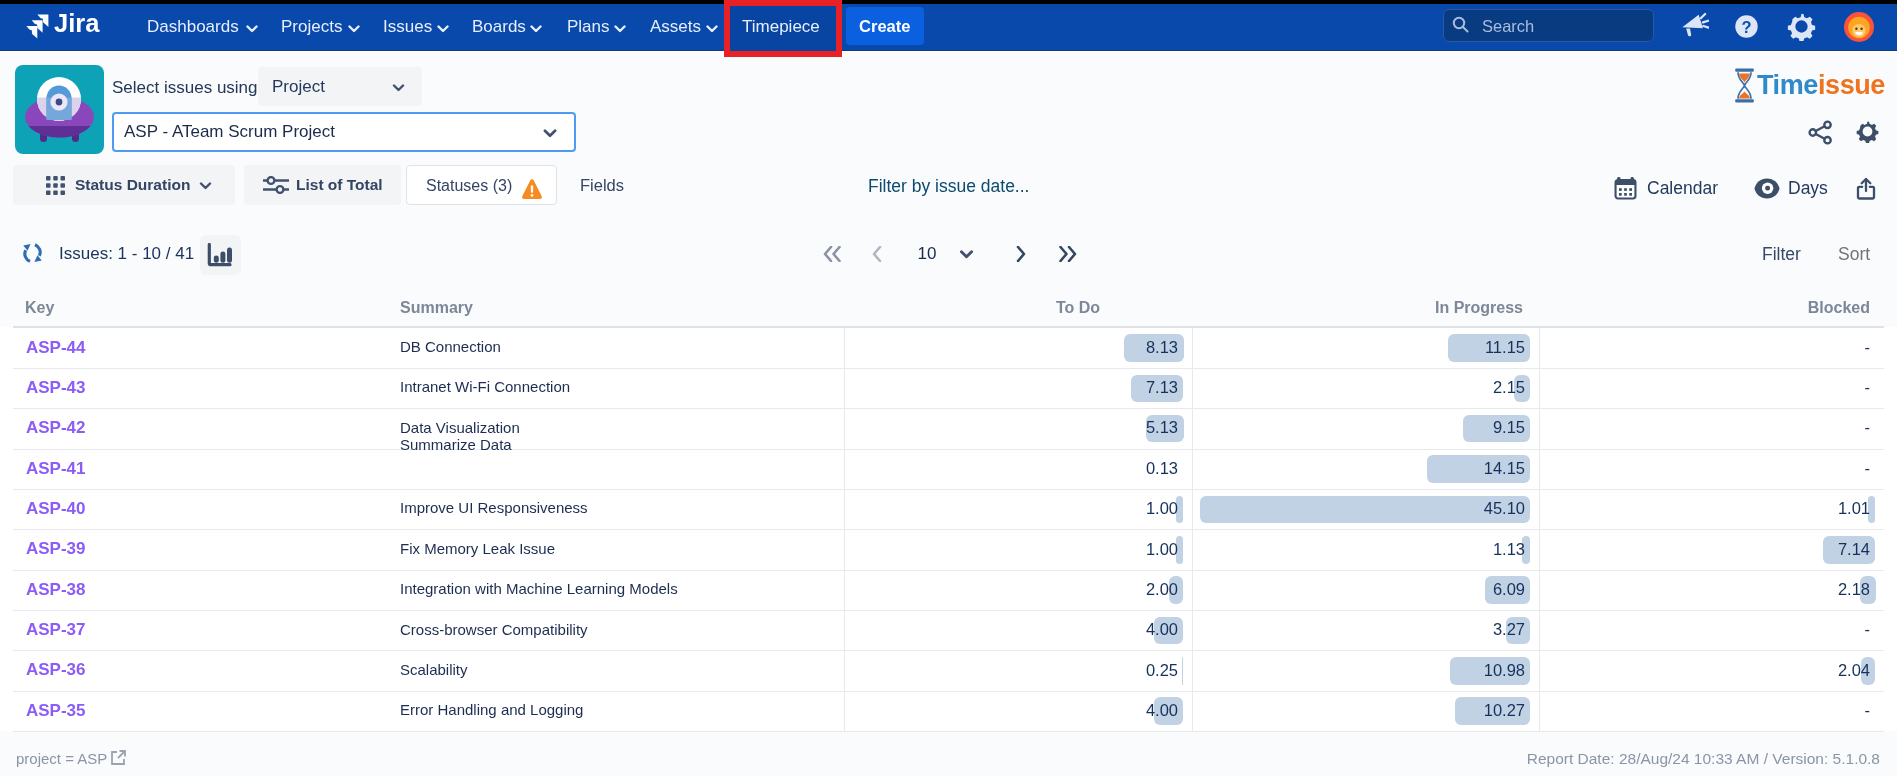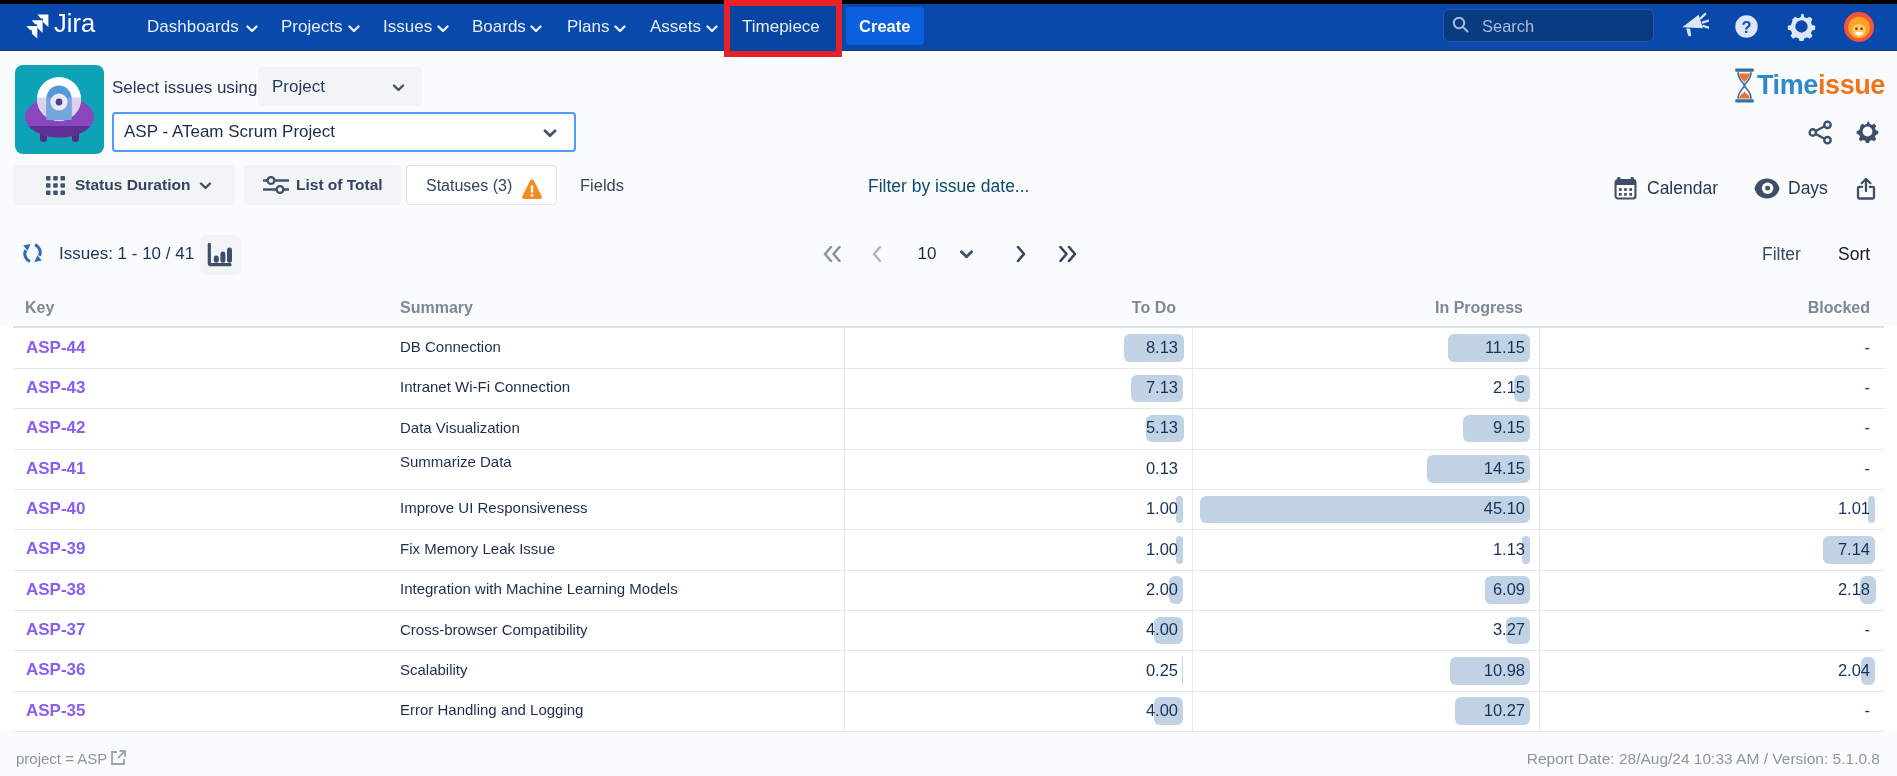--- a/index.html
+++ b/index.html
@@ -11,7 +11,7 @@
 #blackstrip { left:0; top:0; width:1897px; height:4px; background:#000; }
 #navbar { left:0; top:4px; width:1897px; height:47px; background:#0949ac; border-bottom:1px solid #123a75; }
 .navtxt { position:absolute; color:#e8eefb; font-size:17px; font-weight:500; top:16.5px; white-space:nowrap; }
-#jiratxt { left:54px; top:9.3px; font-size:25.5px; font-weight:400; color:#fff; }
+#jiratxt { left:54px; top:9.3px; font-size:25.5px; font-weight:700; color:#fff; }
 #createbtn { left:845.5px; top:7px; width:78.5px; height:38px; background:#0b60e0; border-radius:4px;
   color:#fff; font-weight:700; font-size:16.5px; text-align:center; line-height:38px; }
 #redbox { left:724px; top:0px; width:118px; height:57px; border:6px solid #e82127; background:#0845a2; }

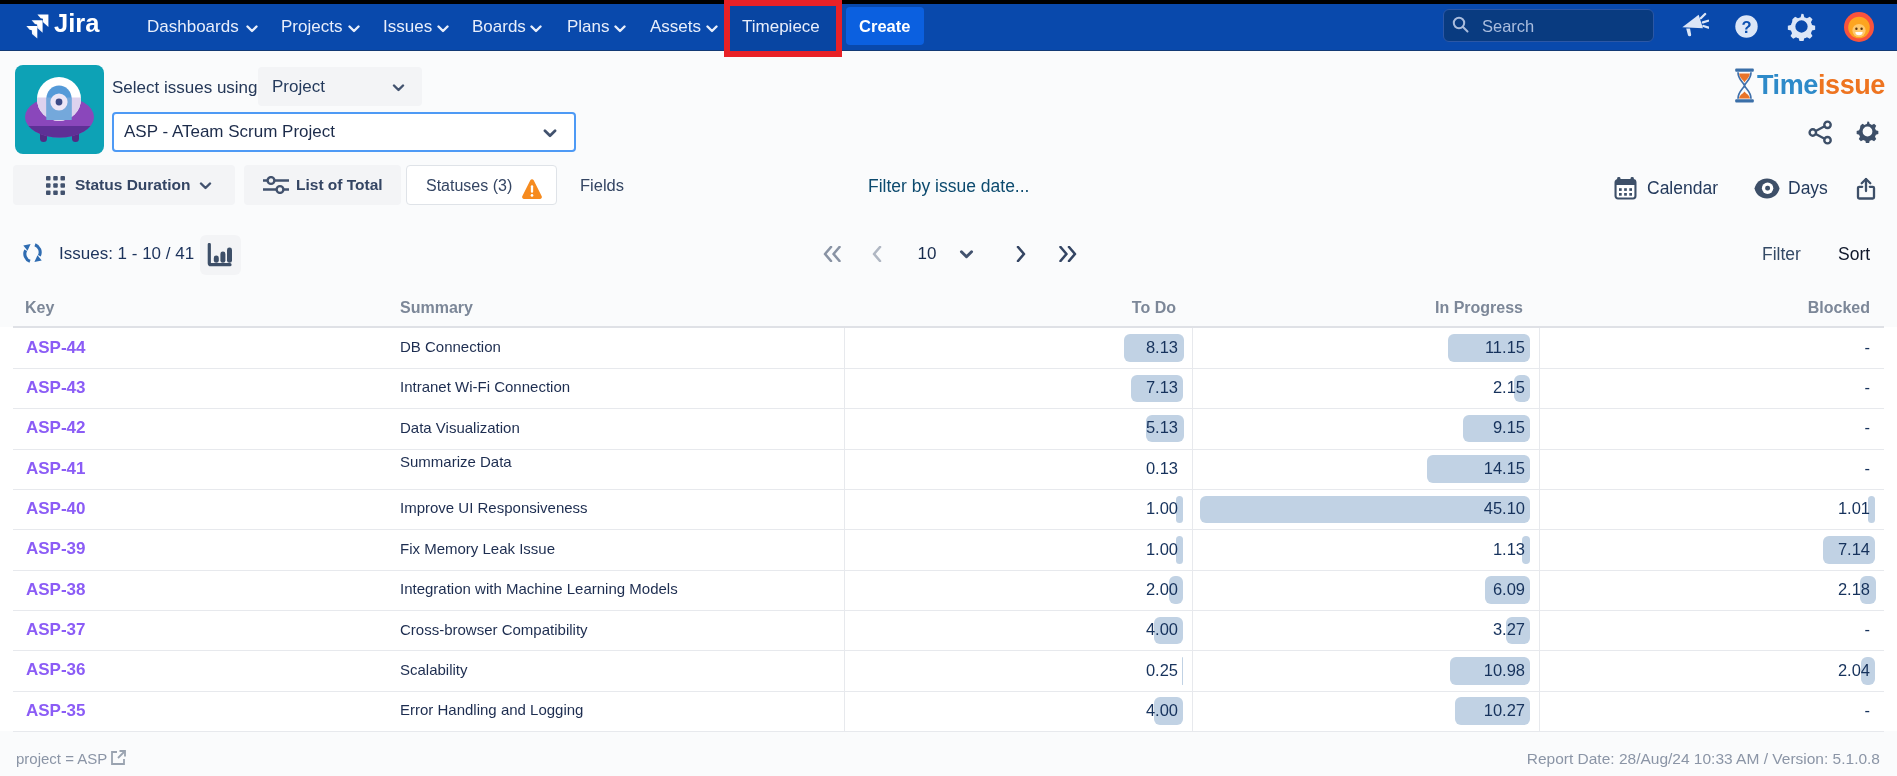--- a/index.html
+++ b/index.html
@@ -259,7 +259,7 @@
       <path d="M16.5 1 L10.5 8 L16.5 15" transform="scale(-1,1) translate(-19,0)" stroke="#344563" stroke-width="2.6" fill="none" stroke-linecap="round" stroke-linejoin="round"></path>
     </svg>
   <div class="abs" style="left:1762px;top:244px;font-size:17.5px;color:#344a66">Filter</div>
-  <div class="abs" style="left:1838px;top:244px;font-size:17.5px;color:#0f172a">Sort</div>
+  <div class="abs" style="left:1838px;top:244px;font-size:17.5px;color:#737373">Sort</div>
 
   <div class="abs" id="tablebg"></div>
   <div class="hdr" style="left:25px">Key</div>

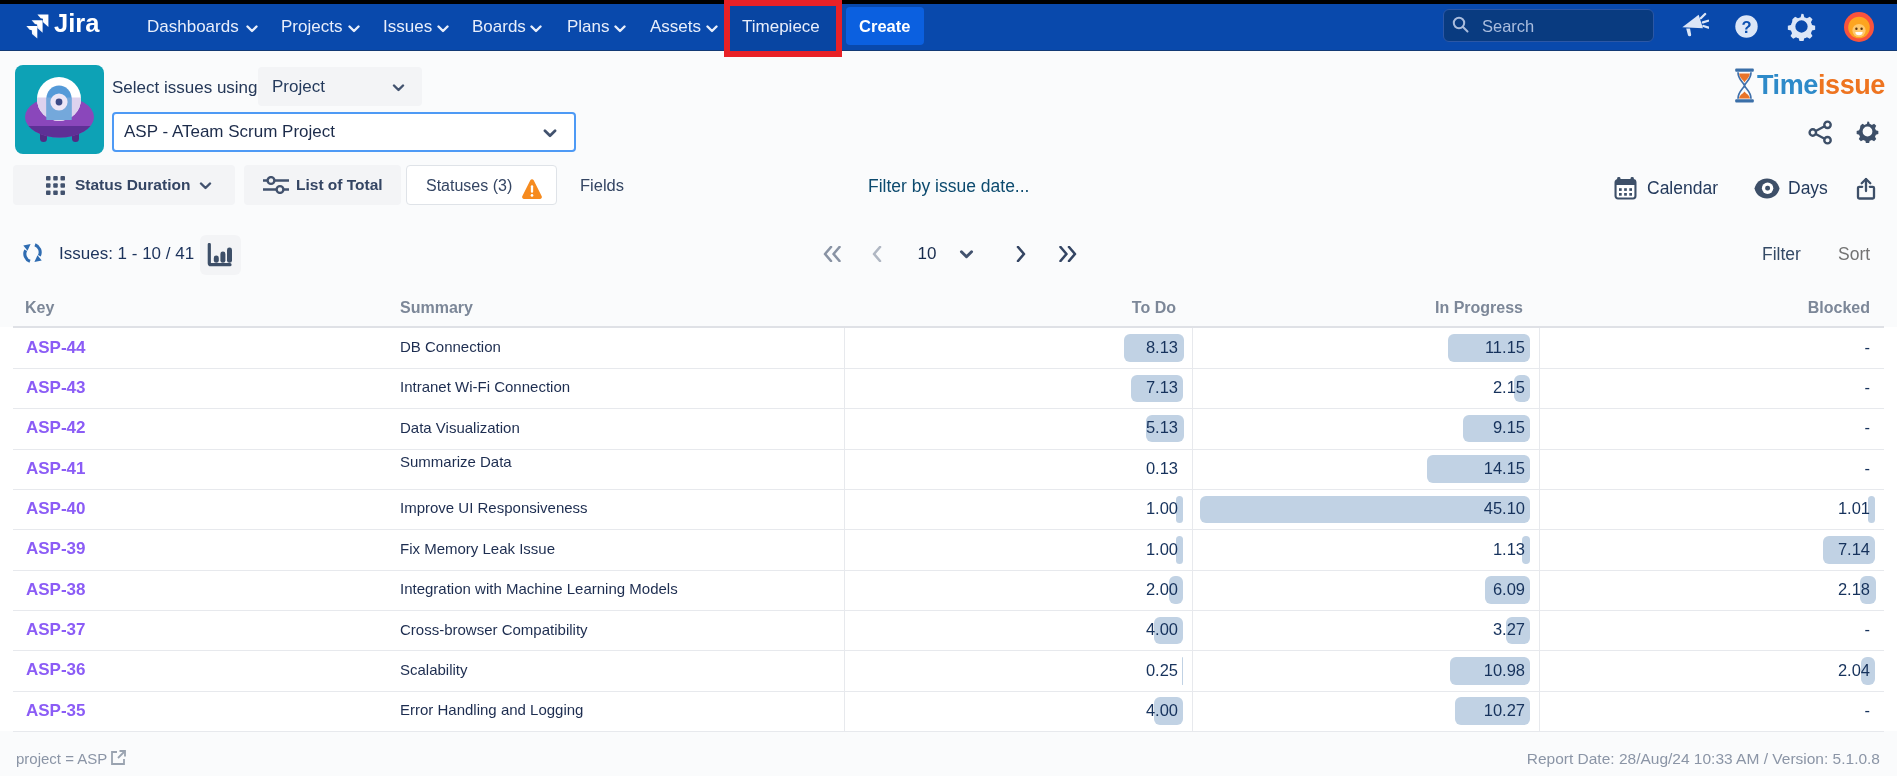--- a/index.html
+++ b/index.html
@@ -264,7 +264,7 @@
   <div class="abs" id="tablebg"></div>
   <div class="hdr" style="left:25px">Key</div>
   <div class="hdr" style="left:400px">Summary</div>
-  <div class="hdr" style="left:1056px;width:120px;text-align:right">To Do</div>
+  <div class="hdr" style="left:1056px;width:120px;">To Do</div>
   <div class="hdr" style="left:1403px;width:120px;text-align:right">In Progress</div>
   <div class="hdr" style="left:1750px;width:120px;text-align:right">Blocked</div>
   <div class="abs" id="thead-line"></div>

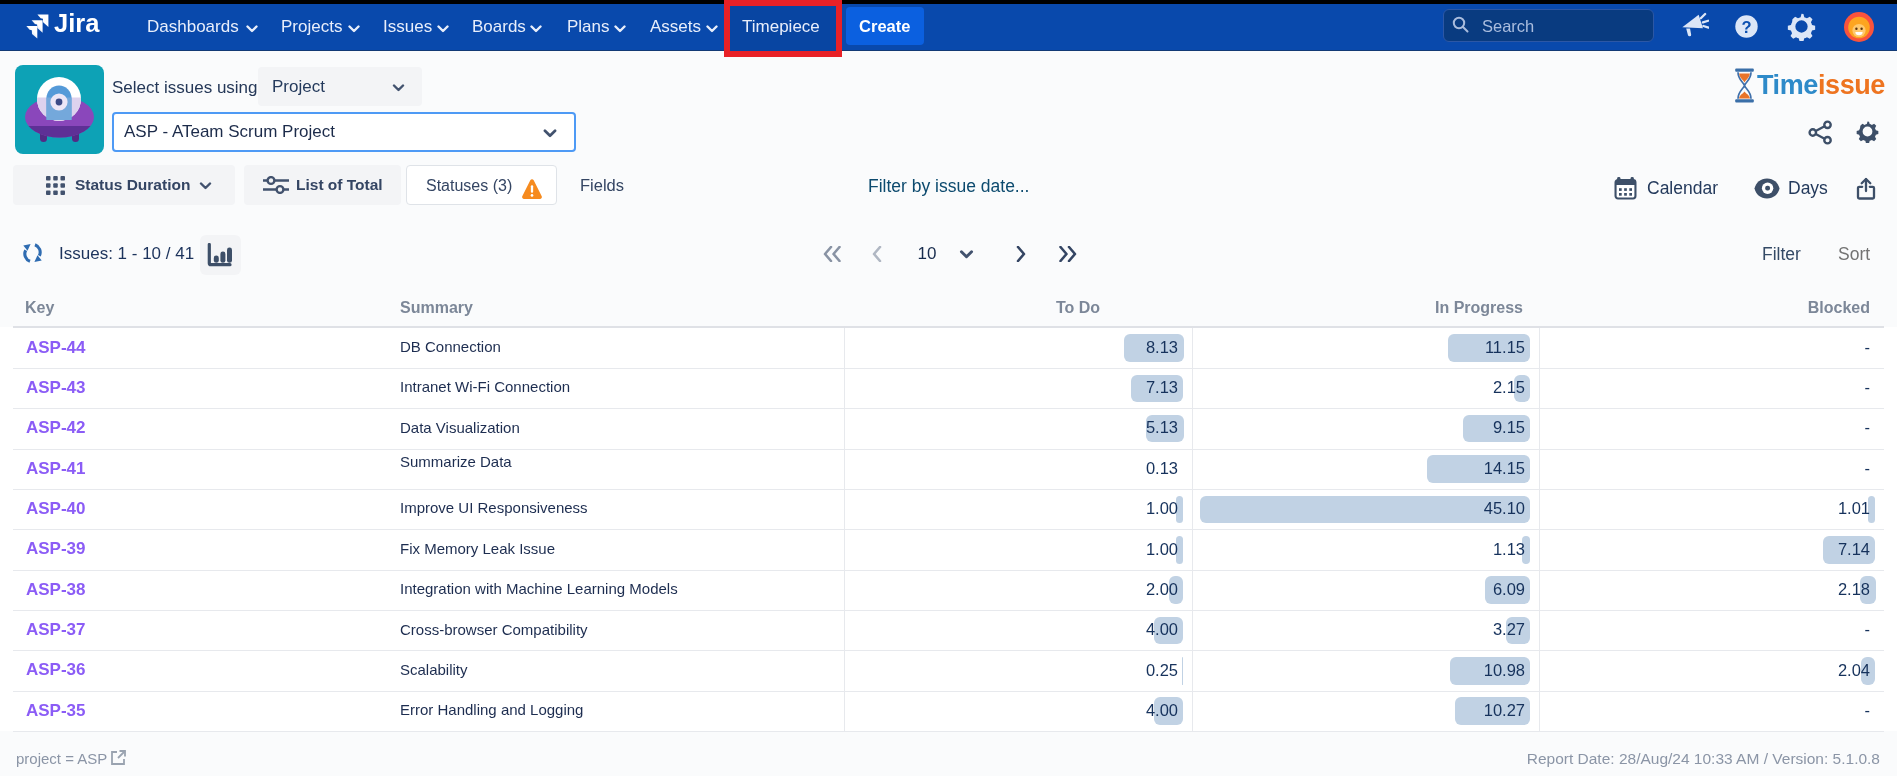--- a/index.html
+++ b/index.html
@@ -298,7 +298,7 @@
 <div class="row-line" style="top:488.9px"></div>
 <div class="bar" style="left:1426.5px;top:455.2px;width:103.5px"></div>
 <div class="key" style="top:458.6px">ASP-41</div>
-<div class="sum" style="top:453px">Summarize Data</div>
+<div class="sum" style="top:436px">Summarize Data</div>
 <div class="num" style="left:1058px;top:458.8px;width:120px">0.13</div>
 <div class="num" style="left:1405px;top:458.8px;width:120px">14.15</div>
 <div class="num" style="left:1750px;top:458.8px;width:120px">-</div>

